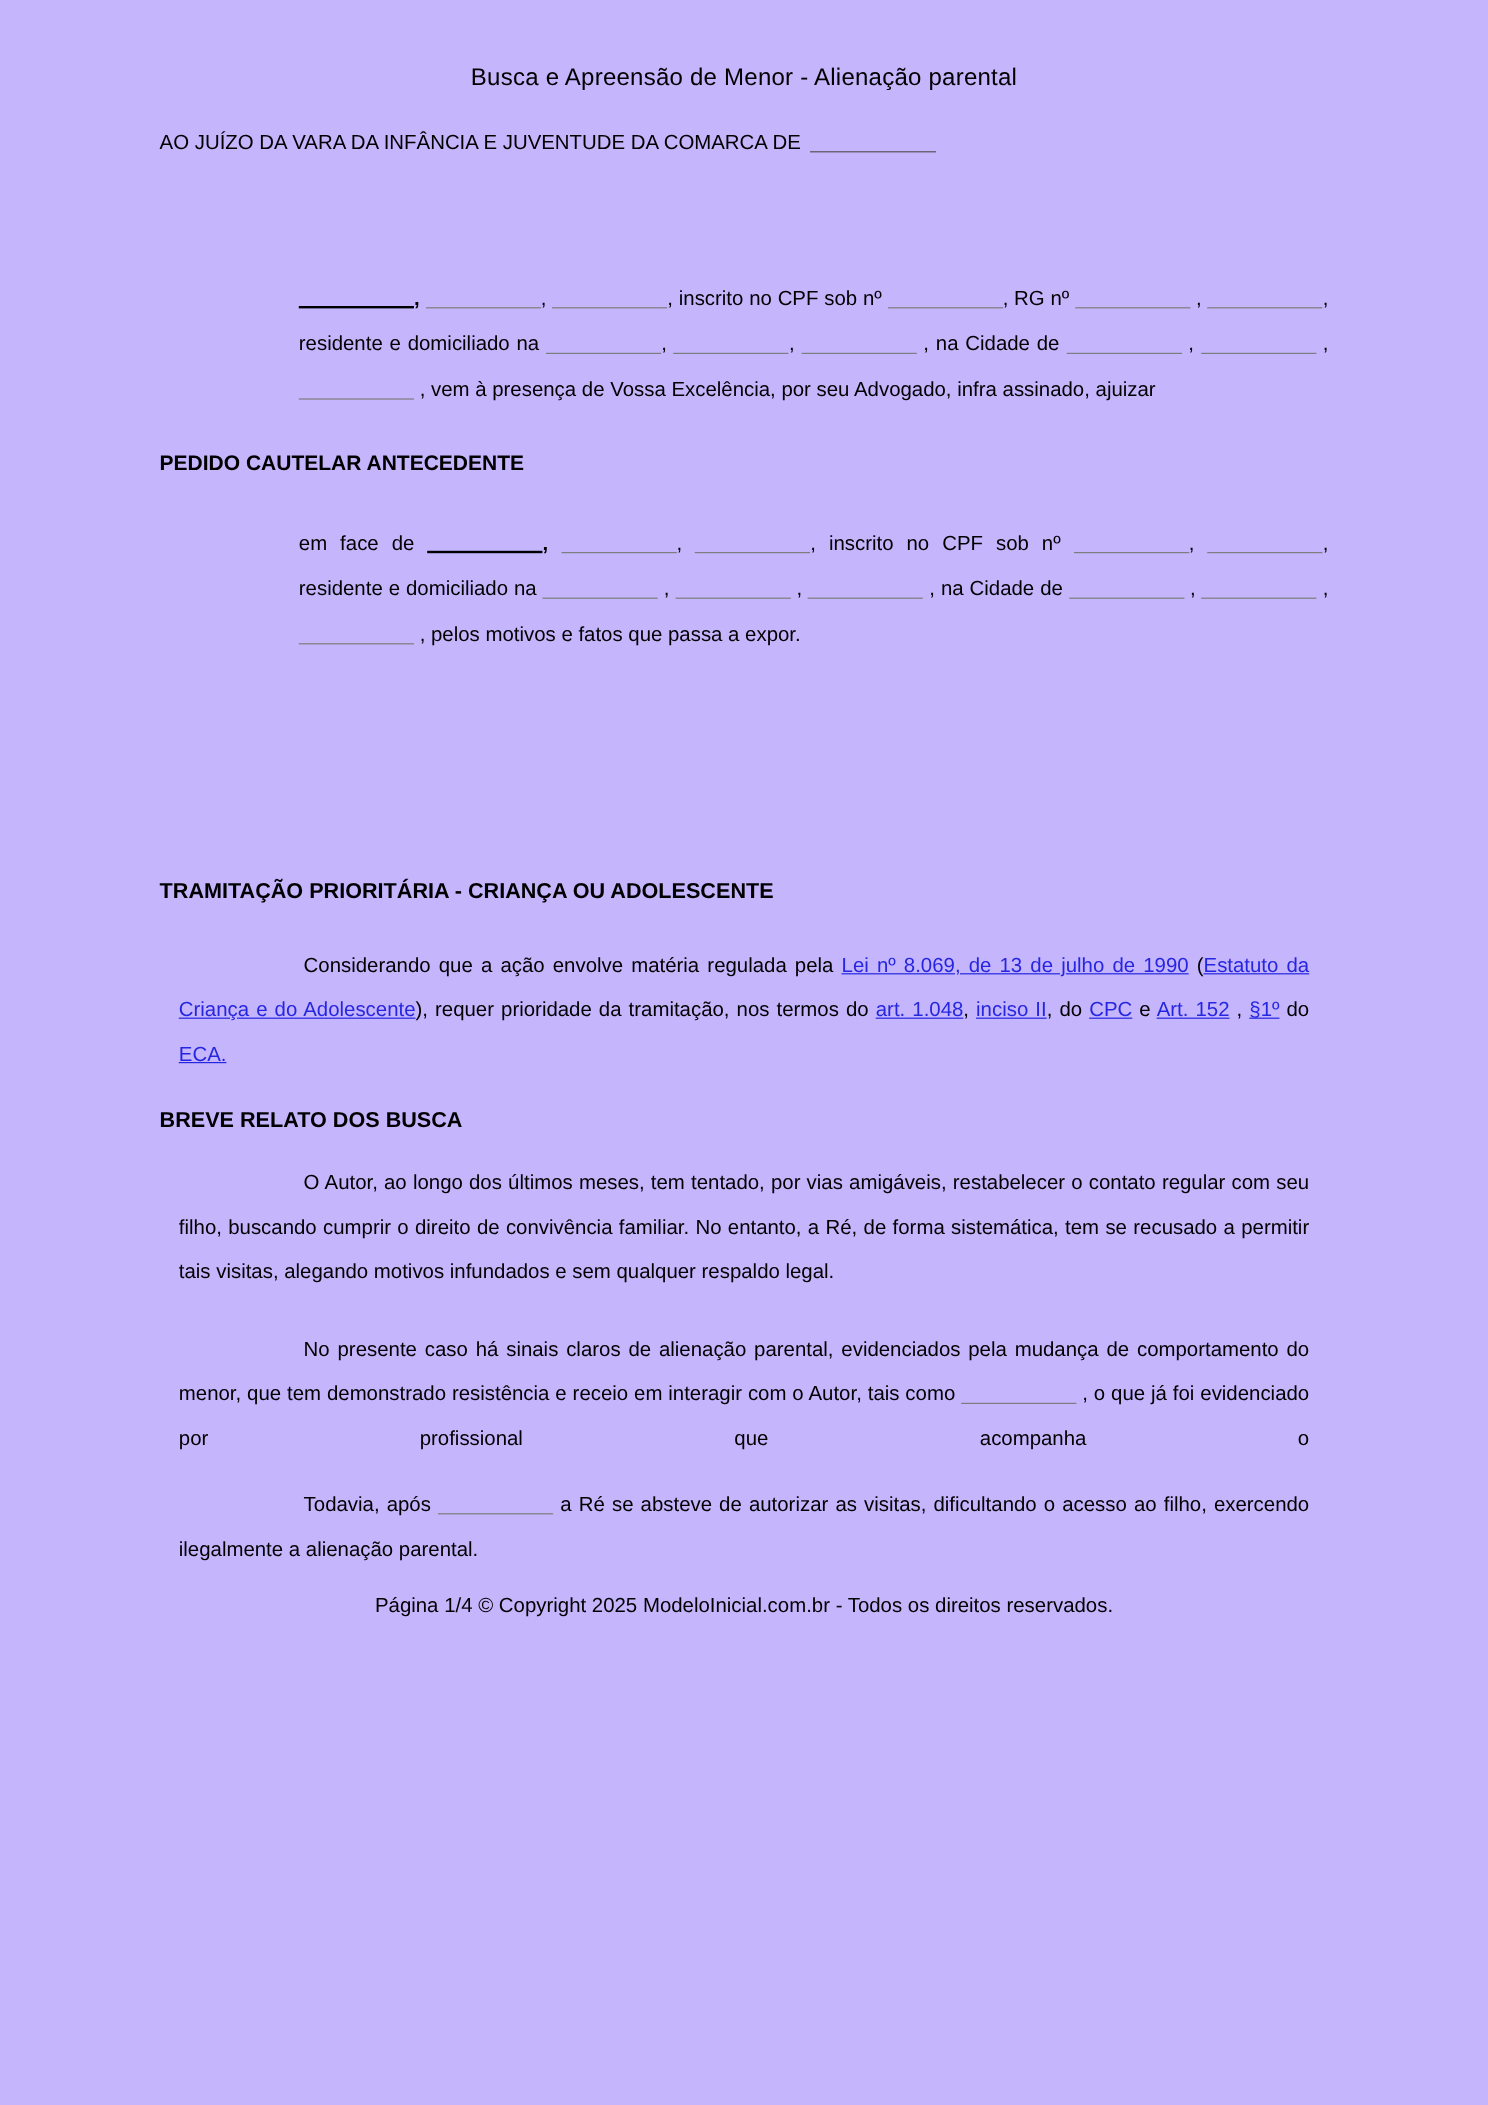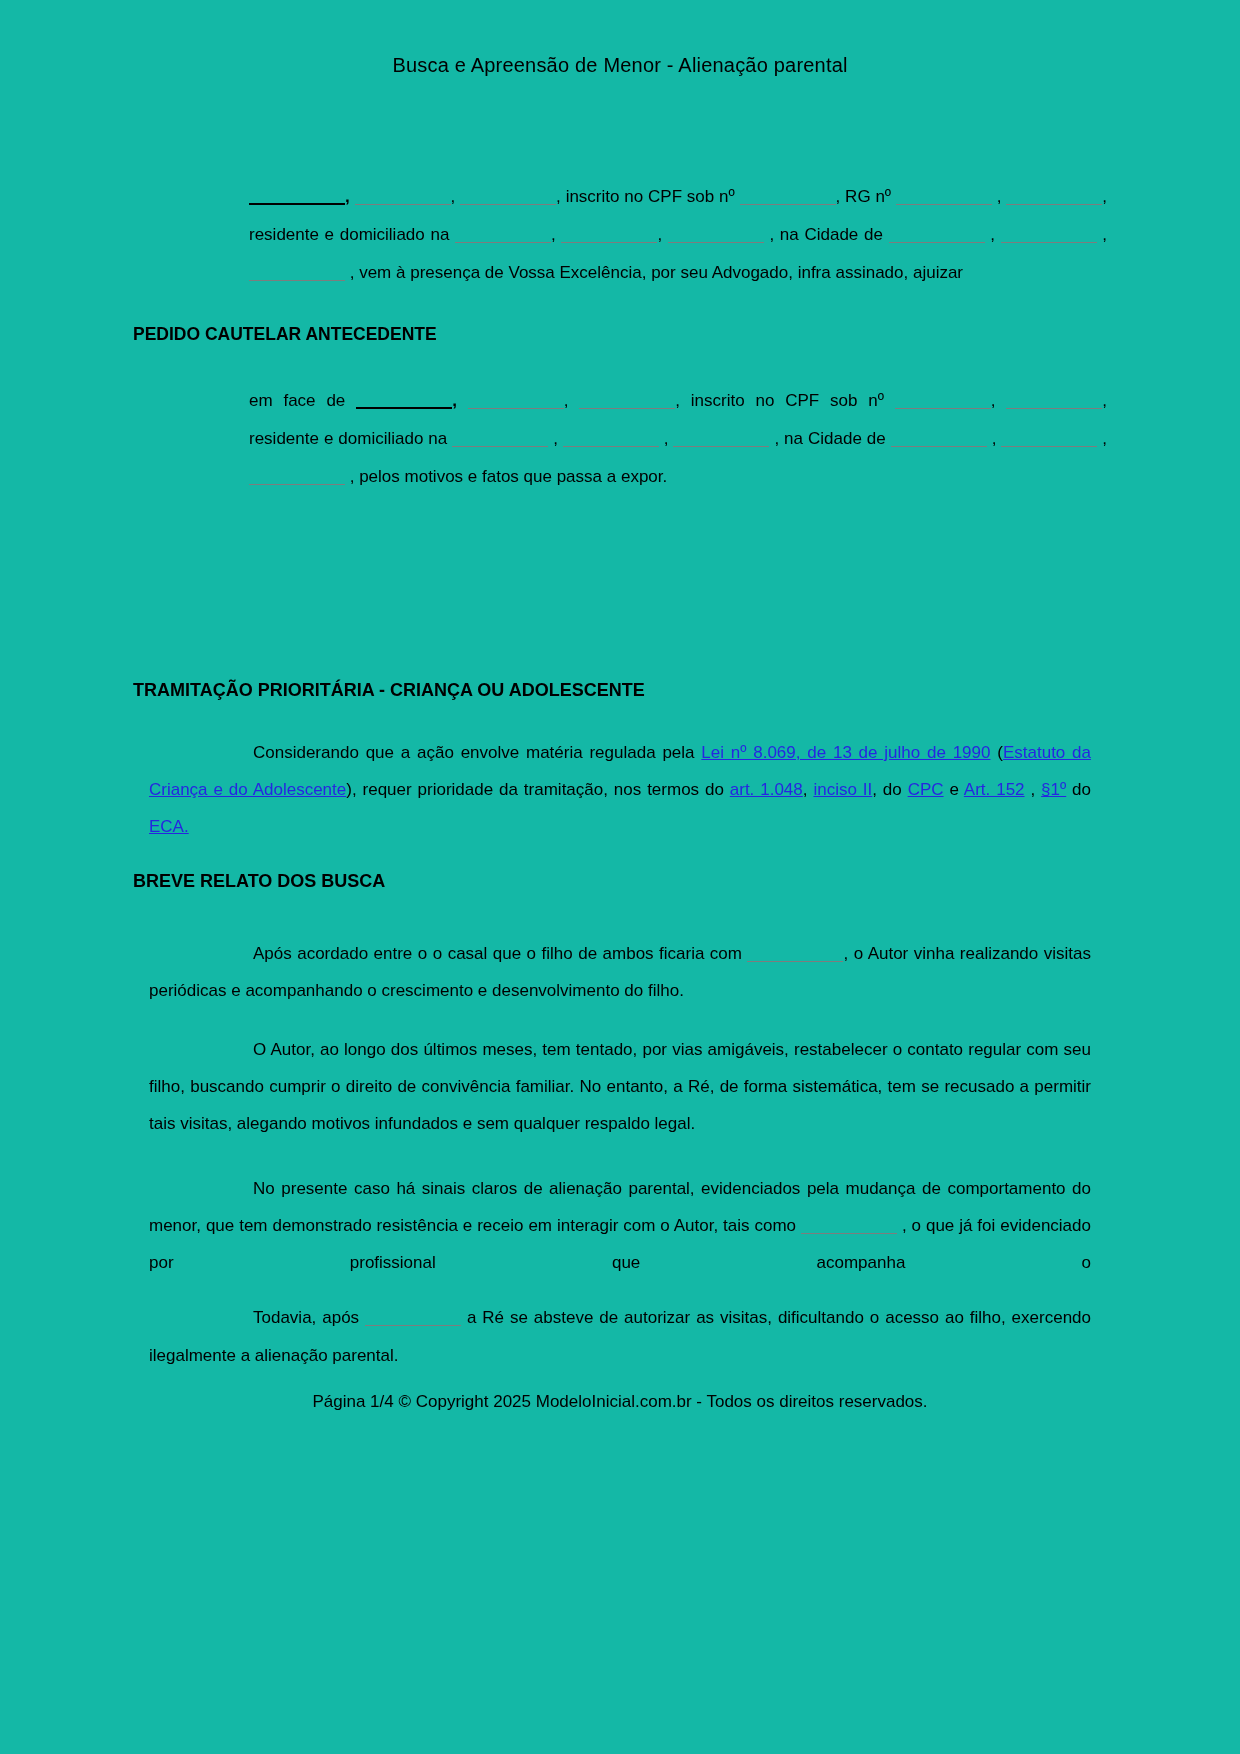--- a/index.html
+++ b/index.html
@@ -9,7 +9,7 @@
     width: 1240px;
     height: 1754px;
     margin: 0 auto;
-    background: #14b8a6;
+    background: #c4b5fd;
     color: #000000;
     font-family: "Liberation Sans", "DejaVu Sans", sans-serif;
     font-size: 17px;

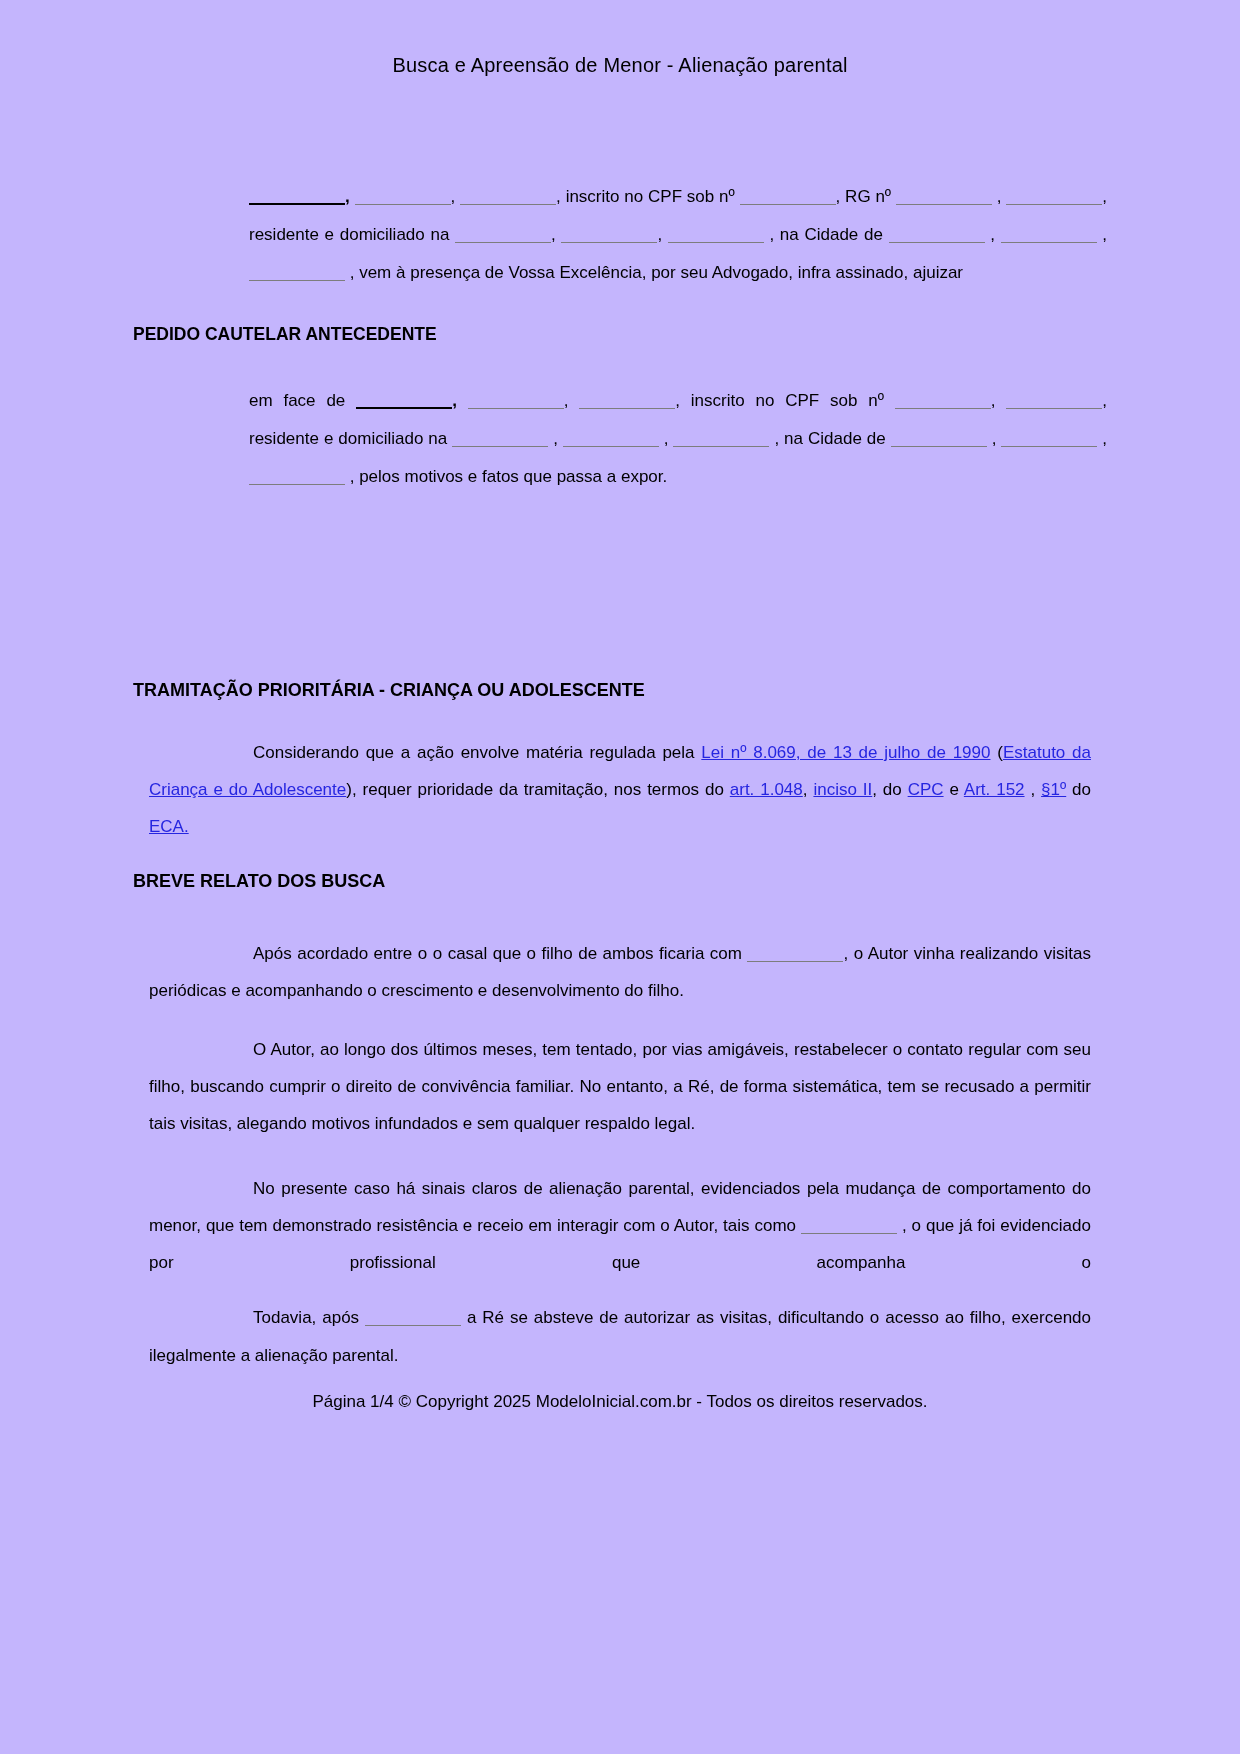--- a/index.html
+++ b/index.html
@@ -87,6 +87,9 @@
 
   <div class="doc-title">Busca e Apreensão de Menor - Alienação parental</div>
 
+  <div class="addressee">
+    <span>AO JUÍZO DA VARA DA INFÂNCIA E JUVENTUDE DA COMARCA DE</span><span class="blank"></span>
+  </div>
 
   <p class="qual qual-1"><span class="blank blank-bold"></span><strong>, </strong><span class="blank"></span>, <span class="blank"></span>, inscrito no CPF sob nº <span class="blank"></span>, RG nº <span class="blank"></span> , <span class="blank"></span>, residente e domiciliado na <span class="blank"></span>, <span class="blank"></span>, <span class="blank"></span> , na Cidade de <span class="blank"></span> , <span class="blank"></span> , <span class="blank"></span> , vem à presença de Vossa Excelência, por seu Advogado, infra assinado, ajuizar</p>
 

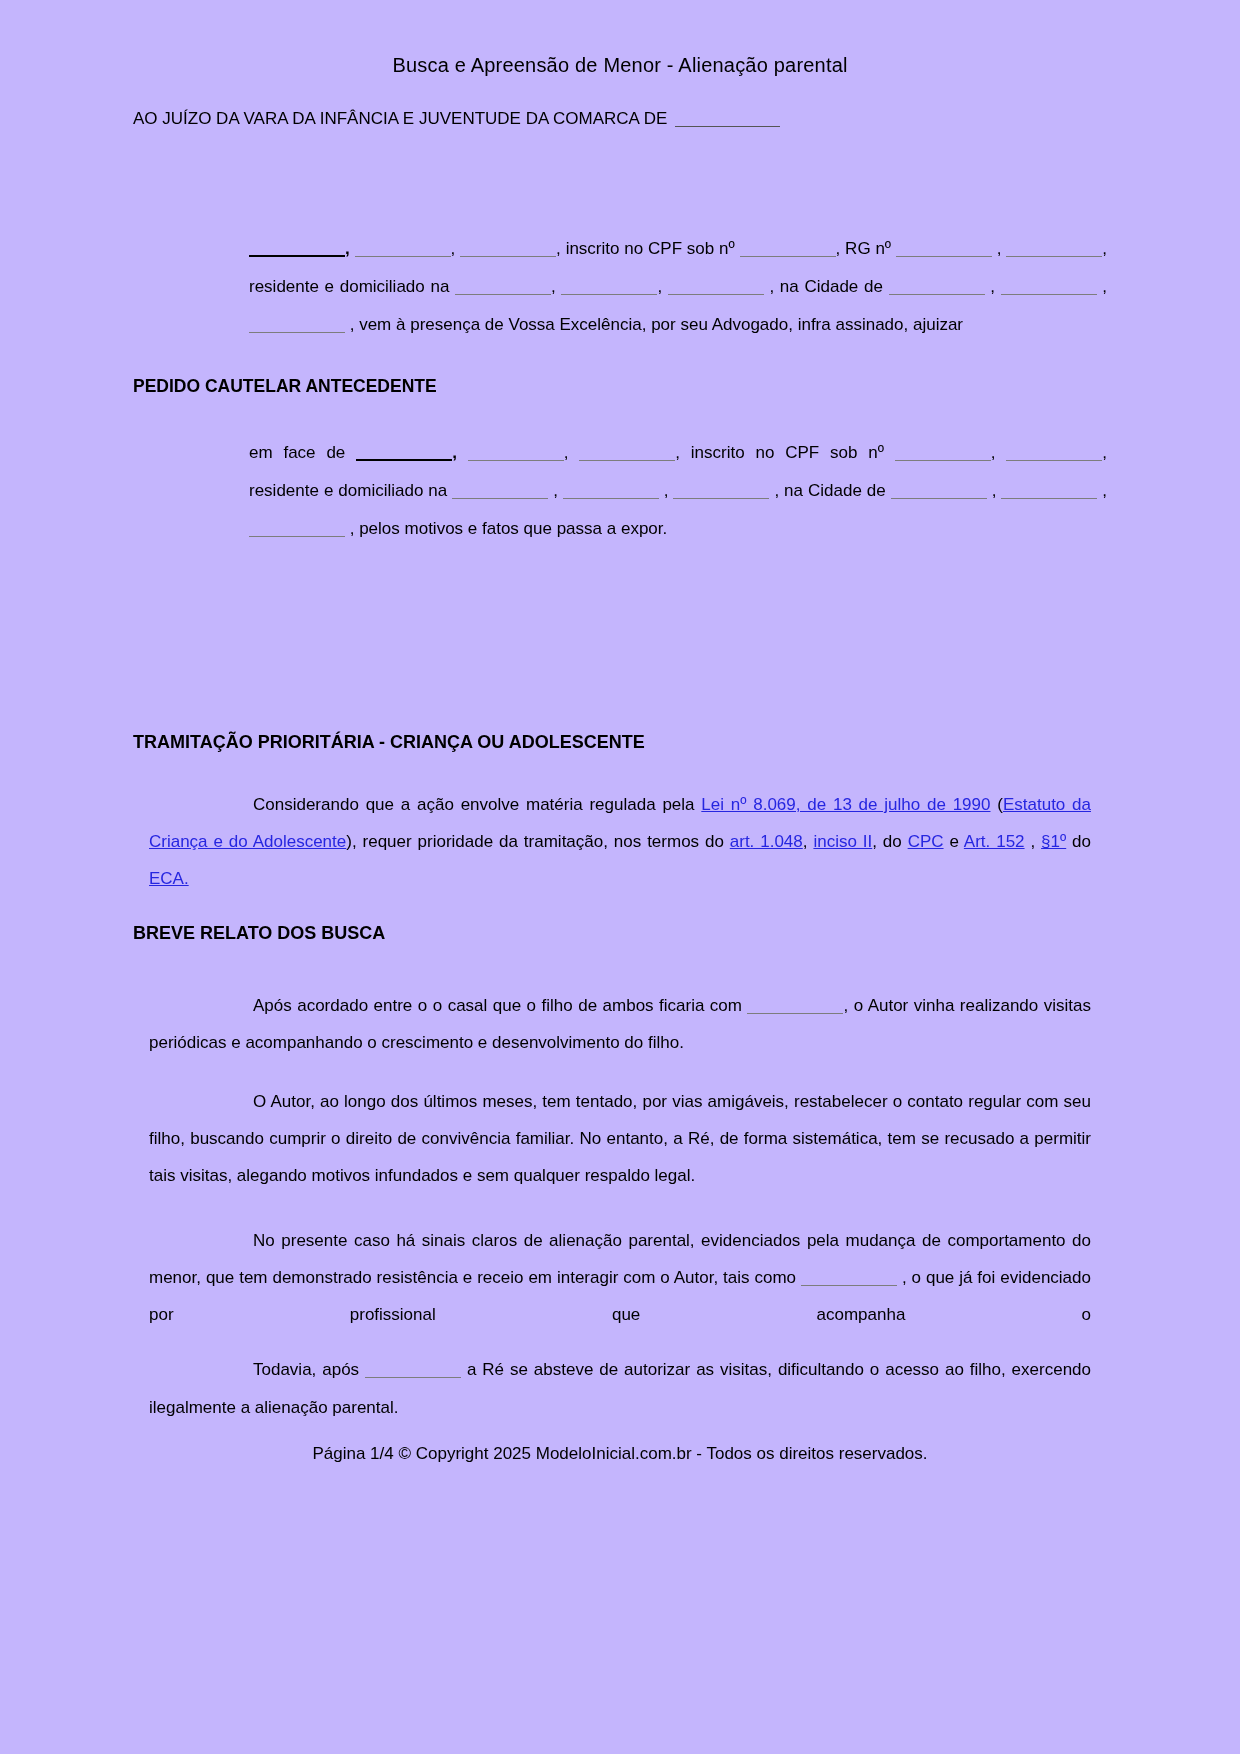--- a/index.html
+++ b/index.html
@@ -105,7 +105,6 @@
 
   <h3 class="section-heading sec-facts">BREVE RELATO DOS BUSCA</h3>
 
-  <p class="body-p p-facts-1">Após acordado entre o o casal que o filho de ambos ficaria com <span class="blank"></span>, o Autor vinha realizando visitas periódicas e acompanhando o crescimento e desenvolvimento do filho.</p>
 
   <p class="body-p p-facts-2">O Autor, ao longo dos últimos meses, tem tentado, por vias amigáveis, restabelecer o contato regular com seu filho, buscando cumprir o direito de convivência familiar. No entanto, a Ré, de forma sistemática, tem se recusado a permitir tais visitas, alegando motivos infundados e sem qualquer respaldo legal.</p>
 

